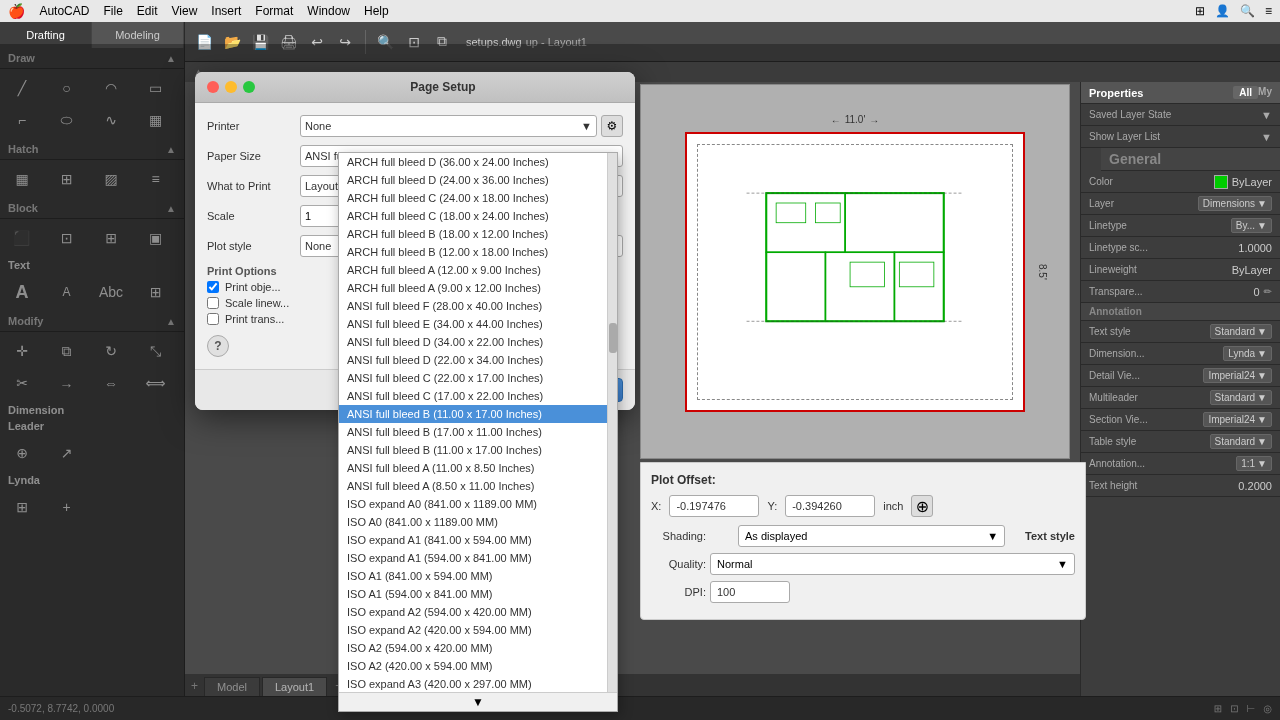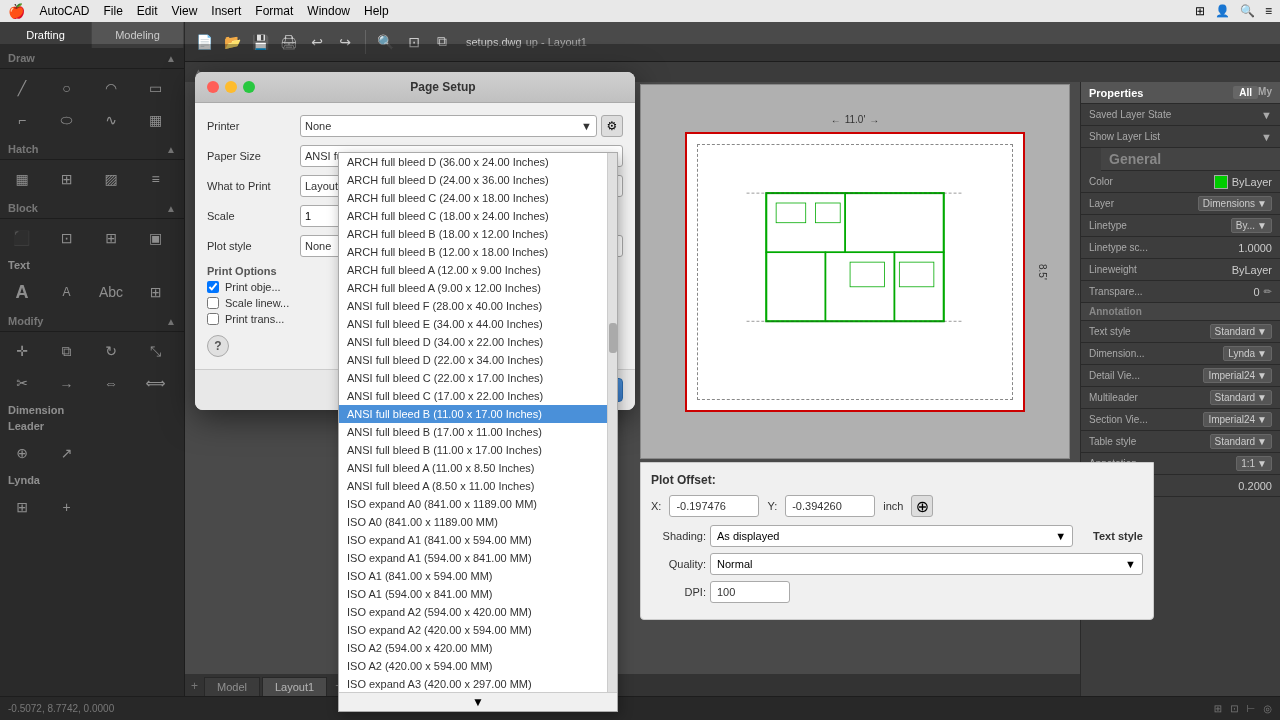--- a/index.html
+++ b/index.html
@@ -814,7 +814,7 @@
     </div>
   </div>
 
-  <div style="position:absolute;top:440px;left:640px;width:514px;background:#f0f0f0;border:1px solid #ccc;border-radius:0 0 4px 4px;padding:10px;z-index:61;">
+  <div style="position:absolute;top:440px;left:640px;width:446px;background:#f0f0f0;border:1px solid #ccc;border-radius:0 0 4px 4px;padding:10px;z-index:61;">
     <div style="font-size:12px;font-weight:600;color:#333;margin-bottom:8px;">Plot Offset:</div>
     <div style="display:flex;align-items:center;gap:8px;margin-bottom:8px;">
       <span style="font-size:11px;color:#333;">X:</span>

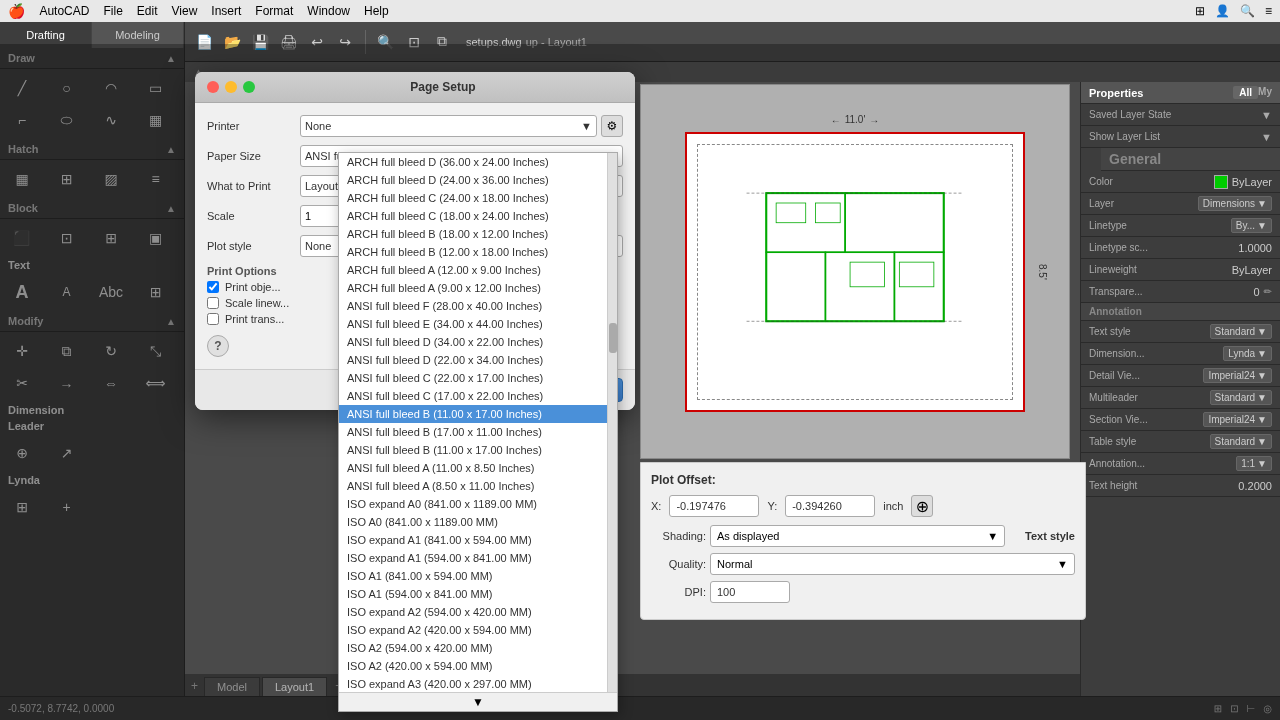--- a/index.html
+++ b/index.html
@@ -827,7 +827,7 @@
 
     <div class="shading-row">
       <span class="shading-label">Shading:</span>
-      <div class="shading-select" style="width:140px;display:flex;align-items:center;justify-content:space-between;border:1px solid #aaa;padding:2px 6px;background:#fff;border-radius:3px;">
+      <div class="shading-select" style="width:140px;display:flex;align-items:center;justify-content:space-between;border:1px solid #aaa;padding:2px 6px;background:#fff;border-radius:3px;margin-left:28px;">
         <span>As displayed</span>
         <span>▼</span>
       </div>

